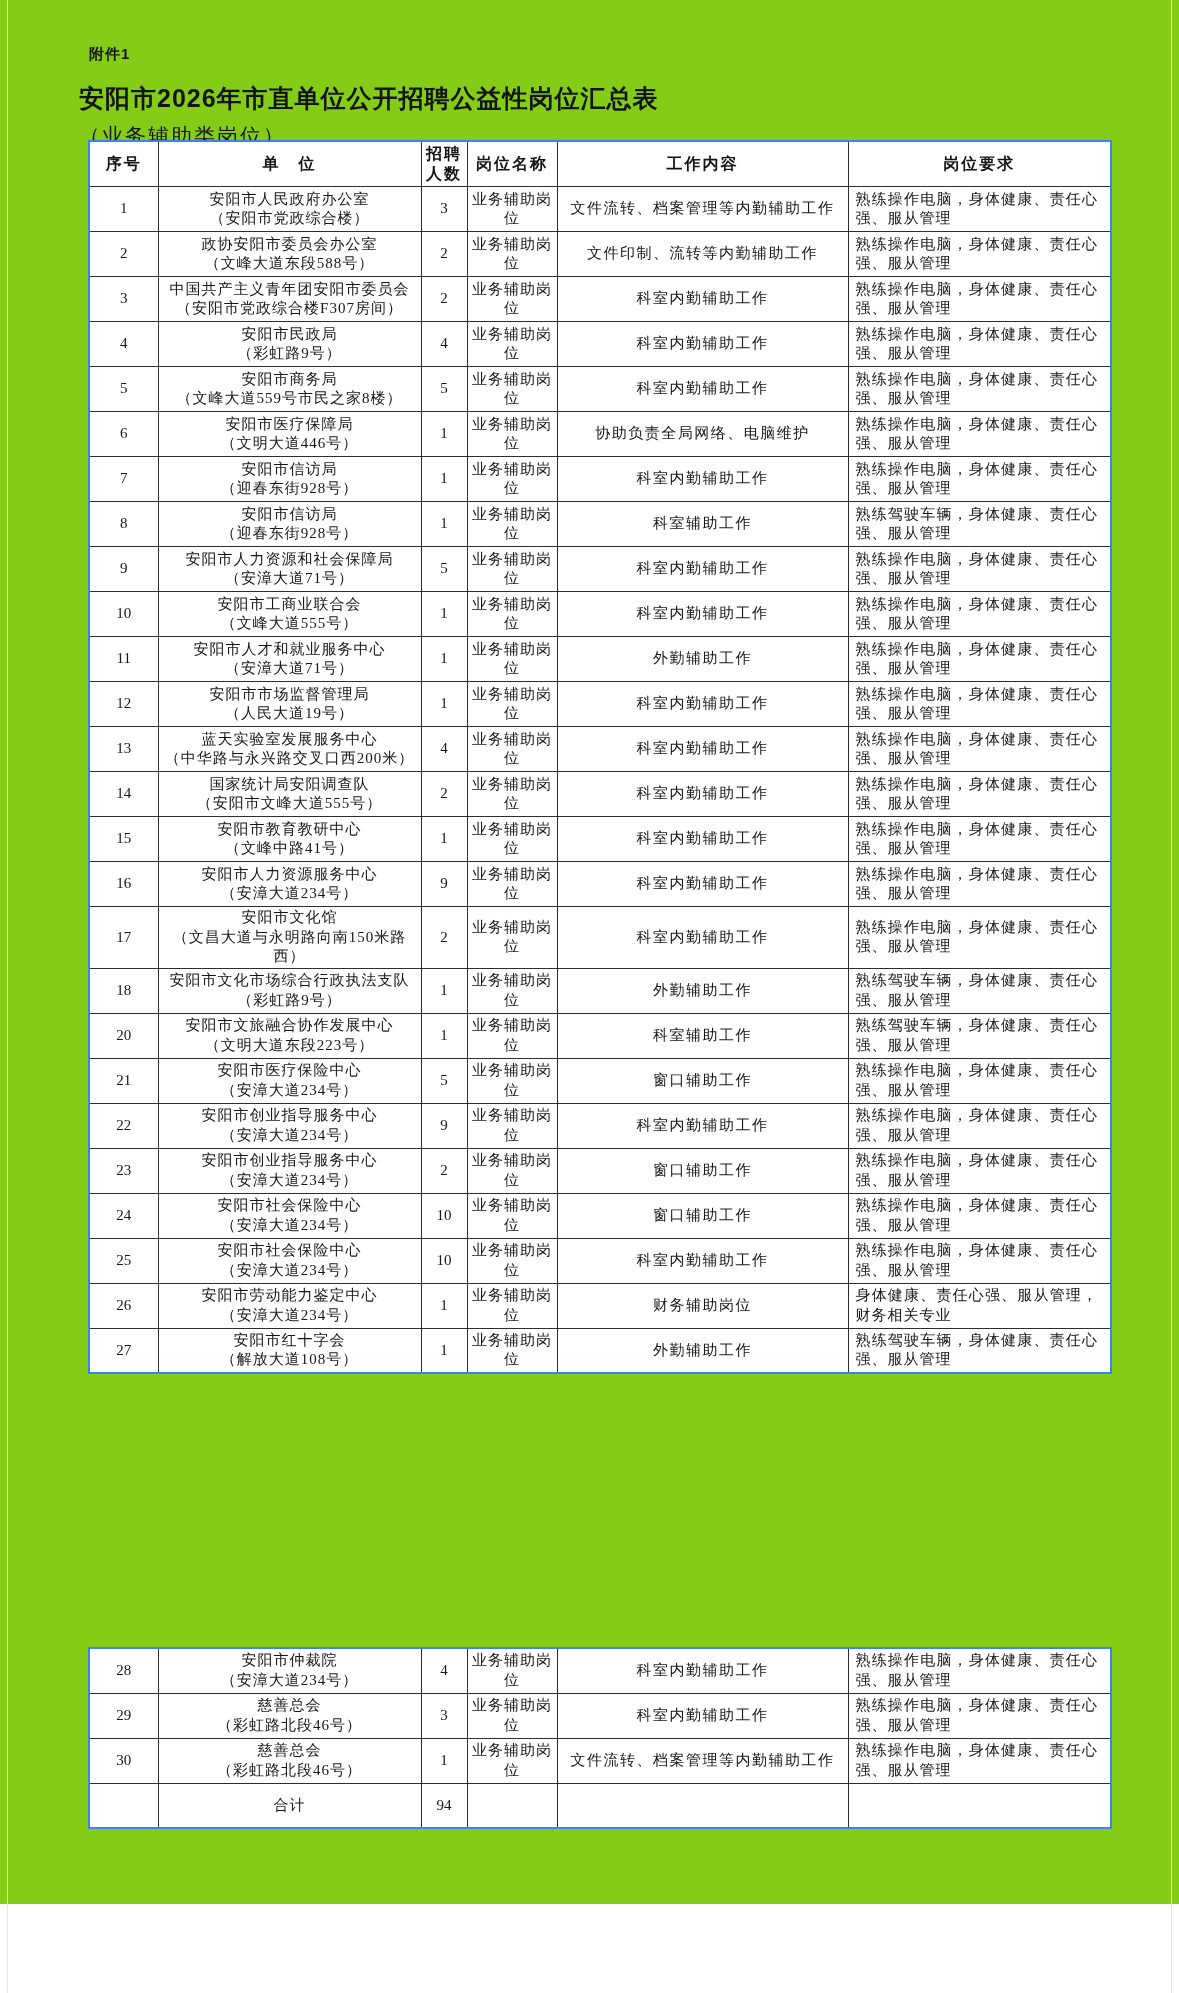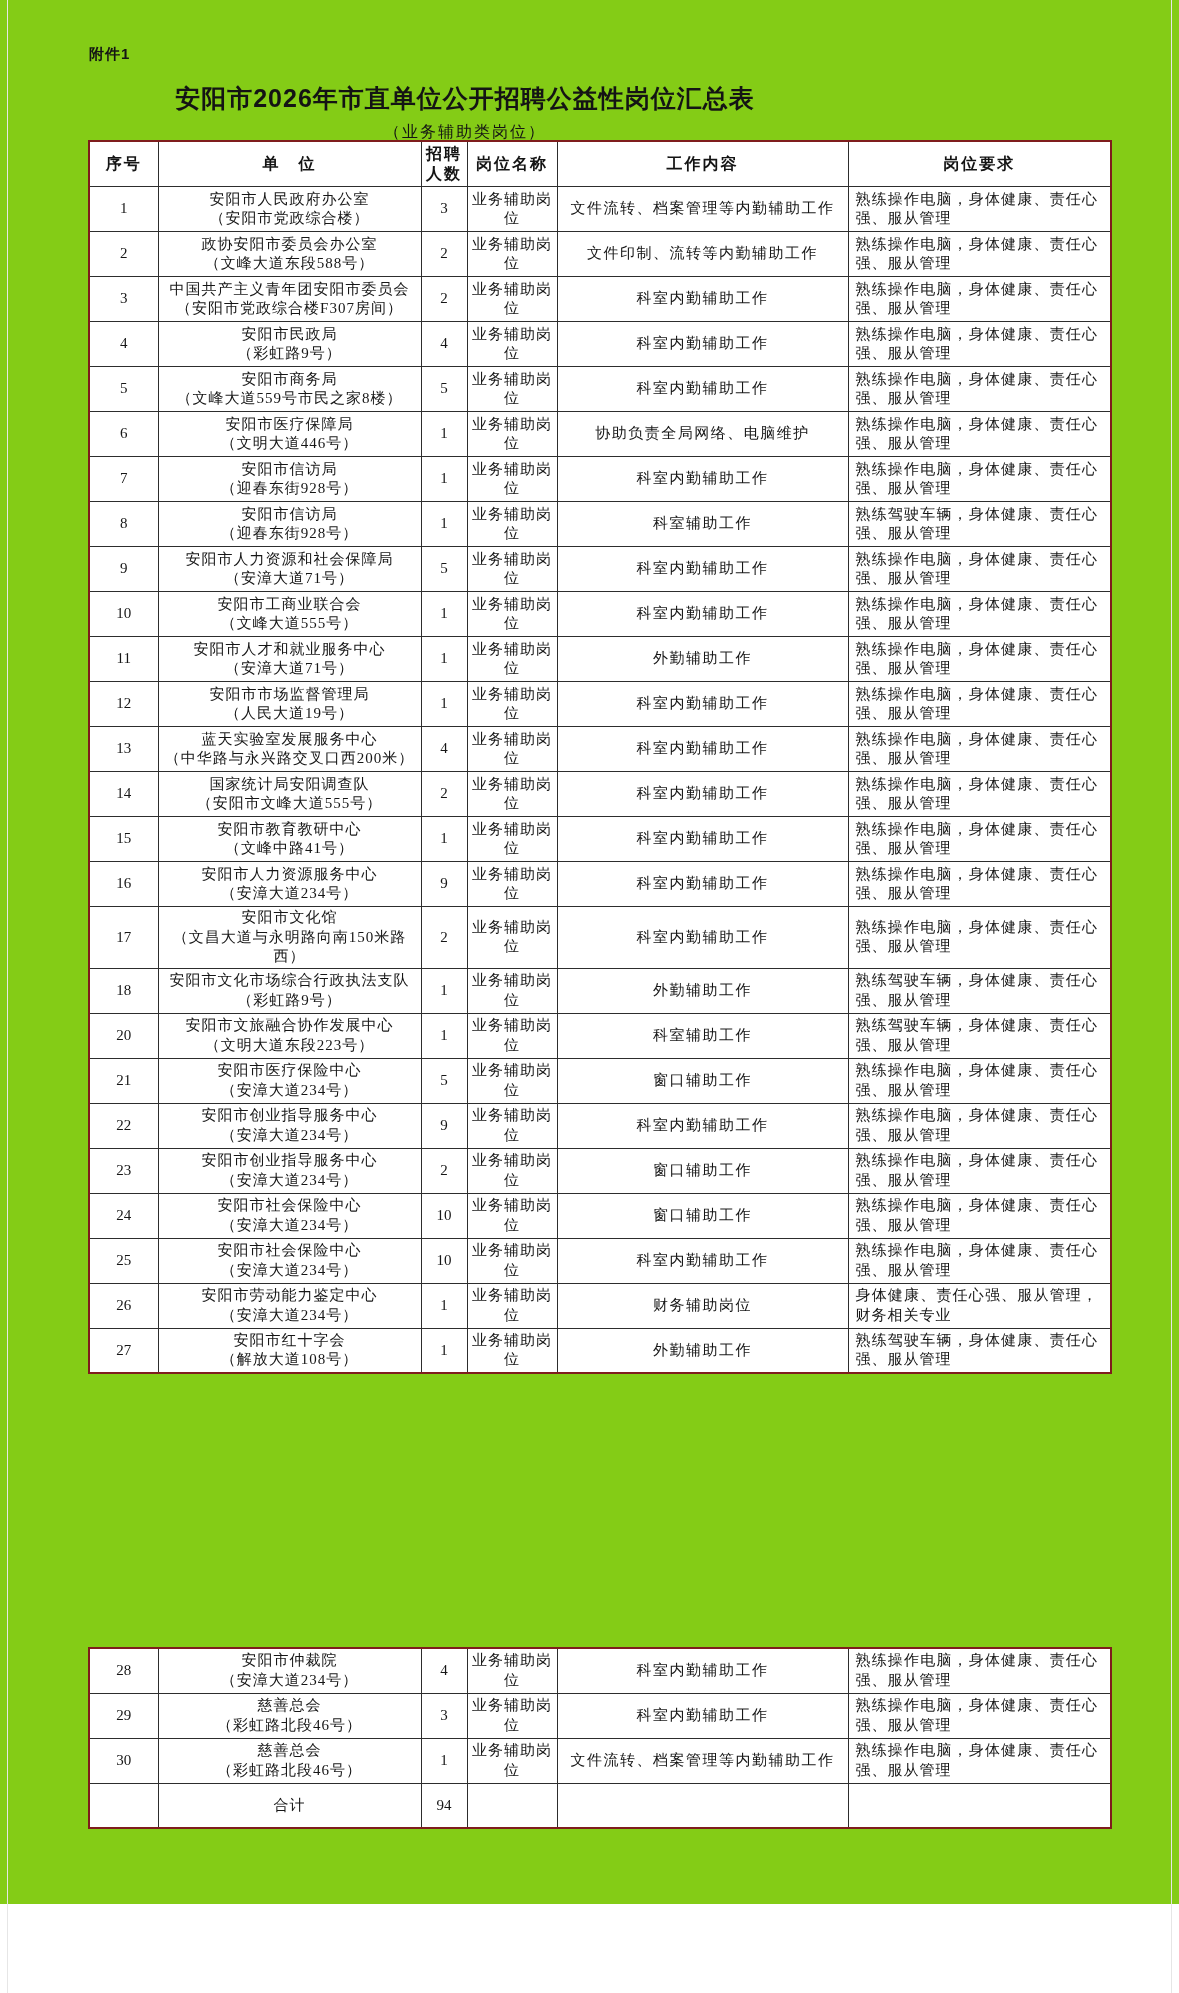--- a/index.html
+++ b/index.html
@@ -17,7 +17,7 @@
 
   .attachment{position:absolute;left:89px;top:45px;
               font-family:"Liberation Sans",sans-serif;font-weight:700;font-size:15px;letter-spacing:1px;}
-  .title-wrap{position:absolute;left:88px;top:82px;width:754px;text-align:center;}
+  .title-wrap{position:absolute;left:79px;top:82px;width:754px;}
   .doc-title{font-family:"Liberation Sans",sans-serif;font-weight:700;font-size:25px;letter-spacing:1px;}
   .doc-subtitle{margin-top:7px;font-size:16px;letter-spacing:2px;}
 

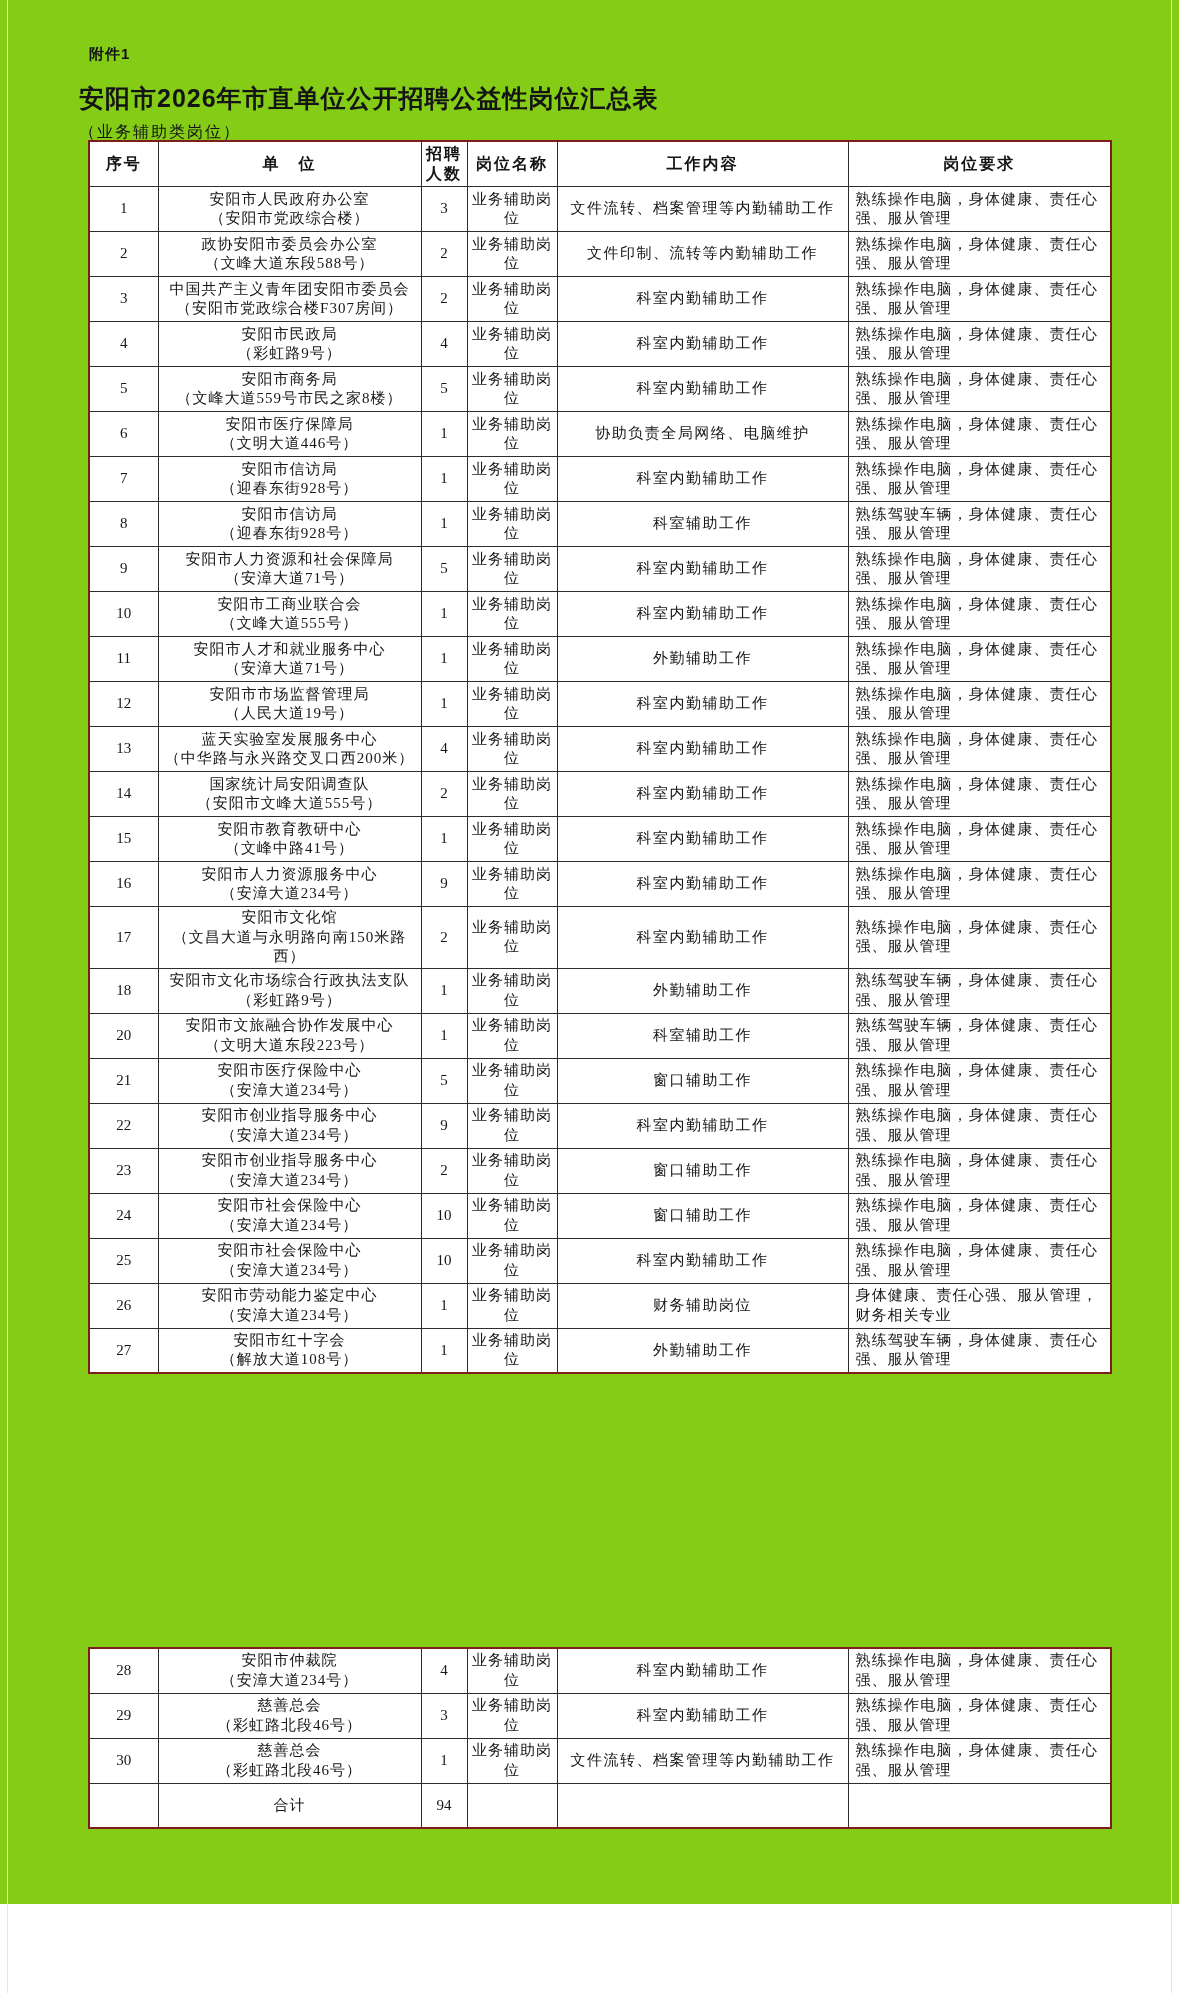--- a/index.html
+++ b/index.html
@@ -19,7 +19,7 @@
               font-family:"Liberation Sans",sans-serif;font-weight:700;font-size:15px;letter-spacing:1px;}
   .title-wrap{position:absolute;left:79px;top:82px;width:754px;}
   .doc-title{font-family:"Liberation Sans",sans-serif;font-weight:700;font-size:25px;letter-spacing:1px;}
-  .doc-subtitle{margin-top:7px;font-size:16px;letter-spacing:2px;}
+  .doc-subtitle{margin-top:7px;font-size:21px;letter-spacing:2px;}
 
   table.tbl{border-collapse:collapse;table-layout:fixed;width:1022px;
             border:2px solid #7f1d1d;background:#ffffff;}

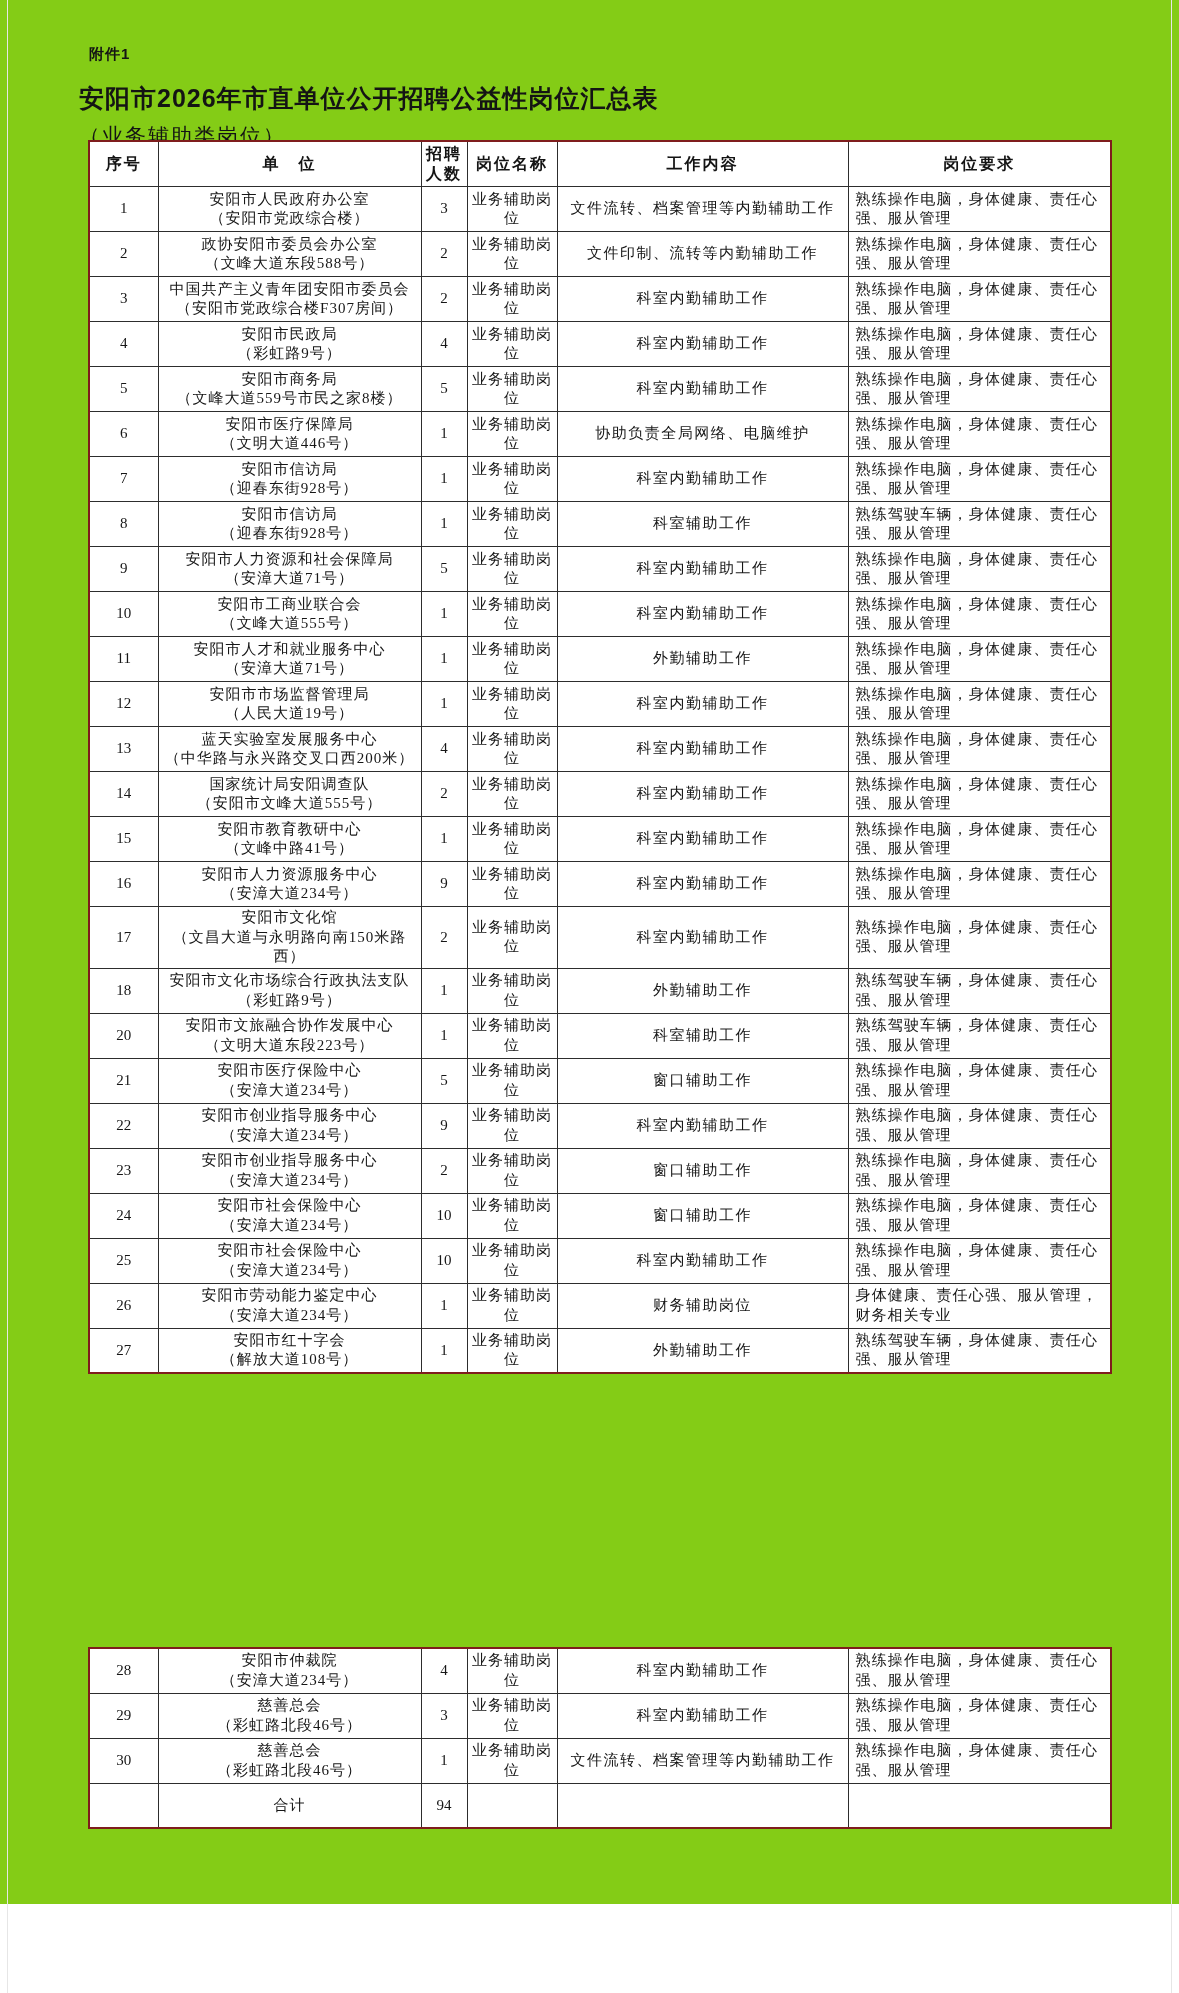--- a/index.html
+++ b/index.html
@@ -22,7 +22,7 @@
   .doc-subtitle{margin-top:7px;font-size:21px;letter-spacing:2px;}
 
   table.tbl{border-collapse:collapse;table-layout:fixed;width:1022px;
-            border:2px solid #7f1d1d;background:#ffffff;}
+            border:2px solid #3b82f6;background:#ffffff;}
   .tbl1{position:absolute;left:88px;top:140px;}
   .tbl2{position:absolute;left:88px;top:141px;}
   .tbl th,.tbl td{border:1px solid #2d2d2d;vertical-align:middle;overflow:hidden;}

